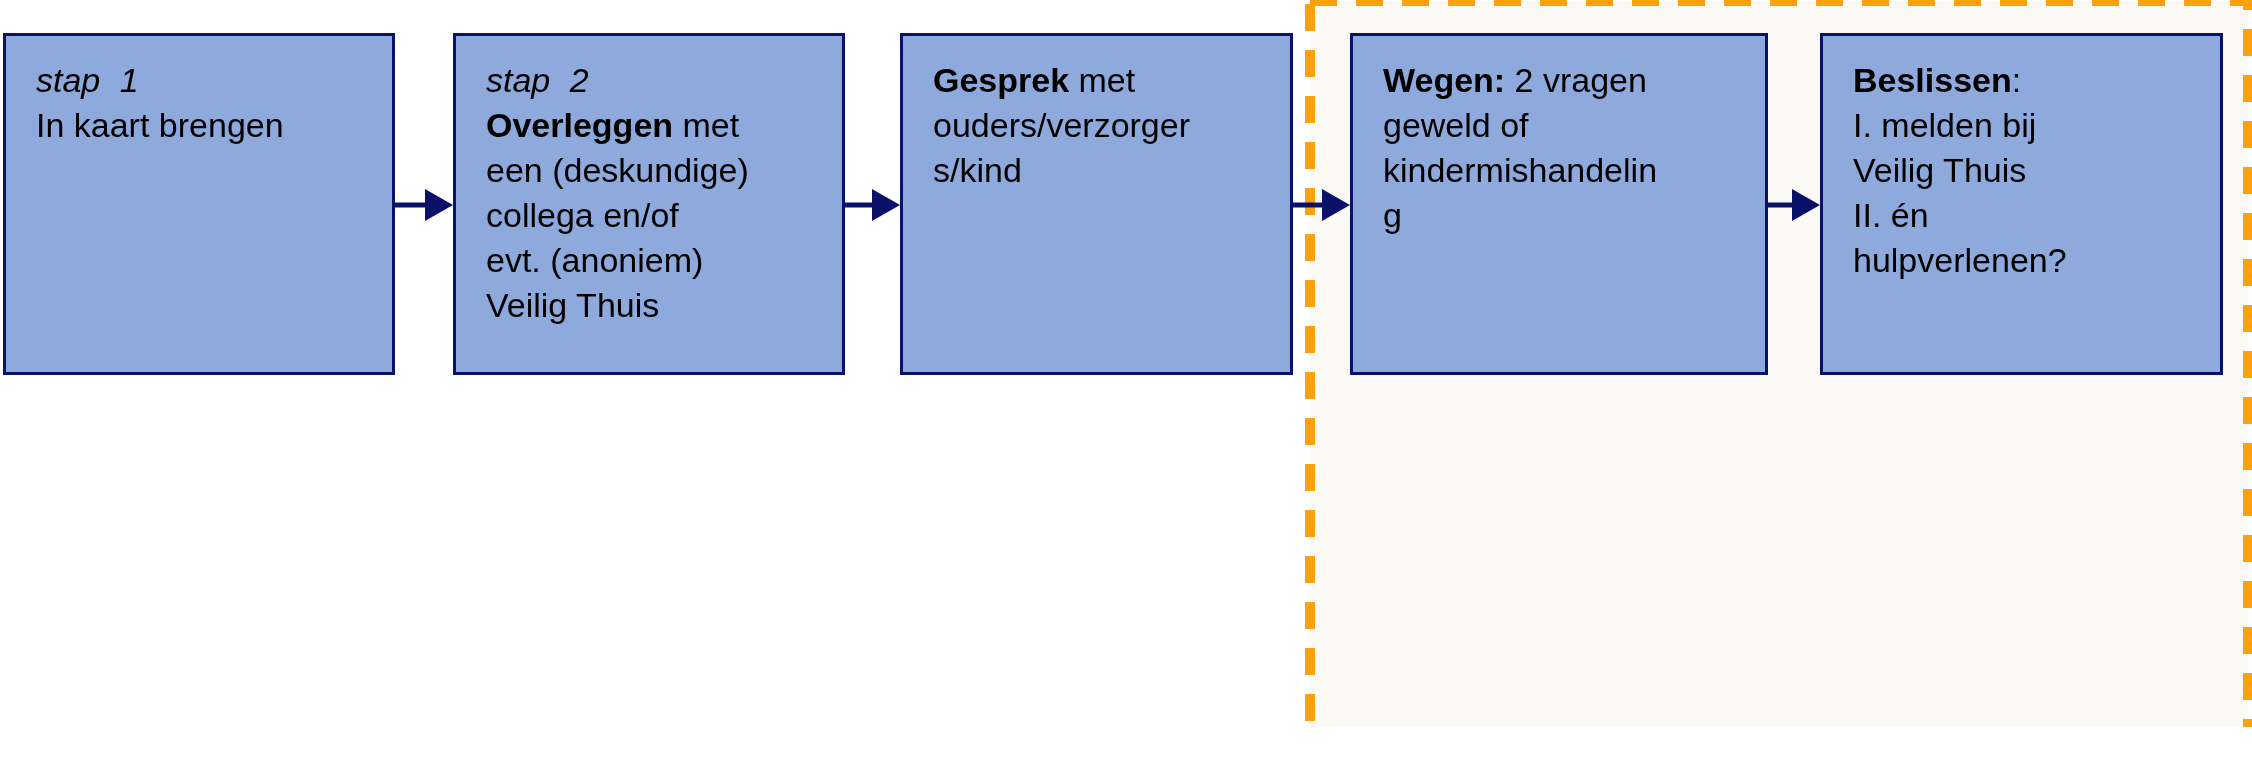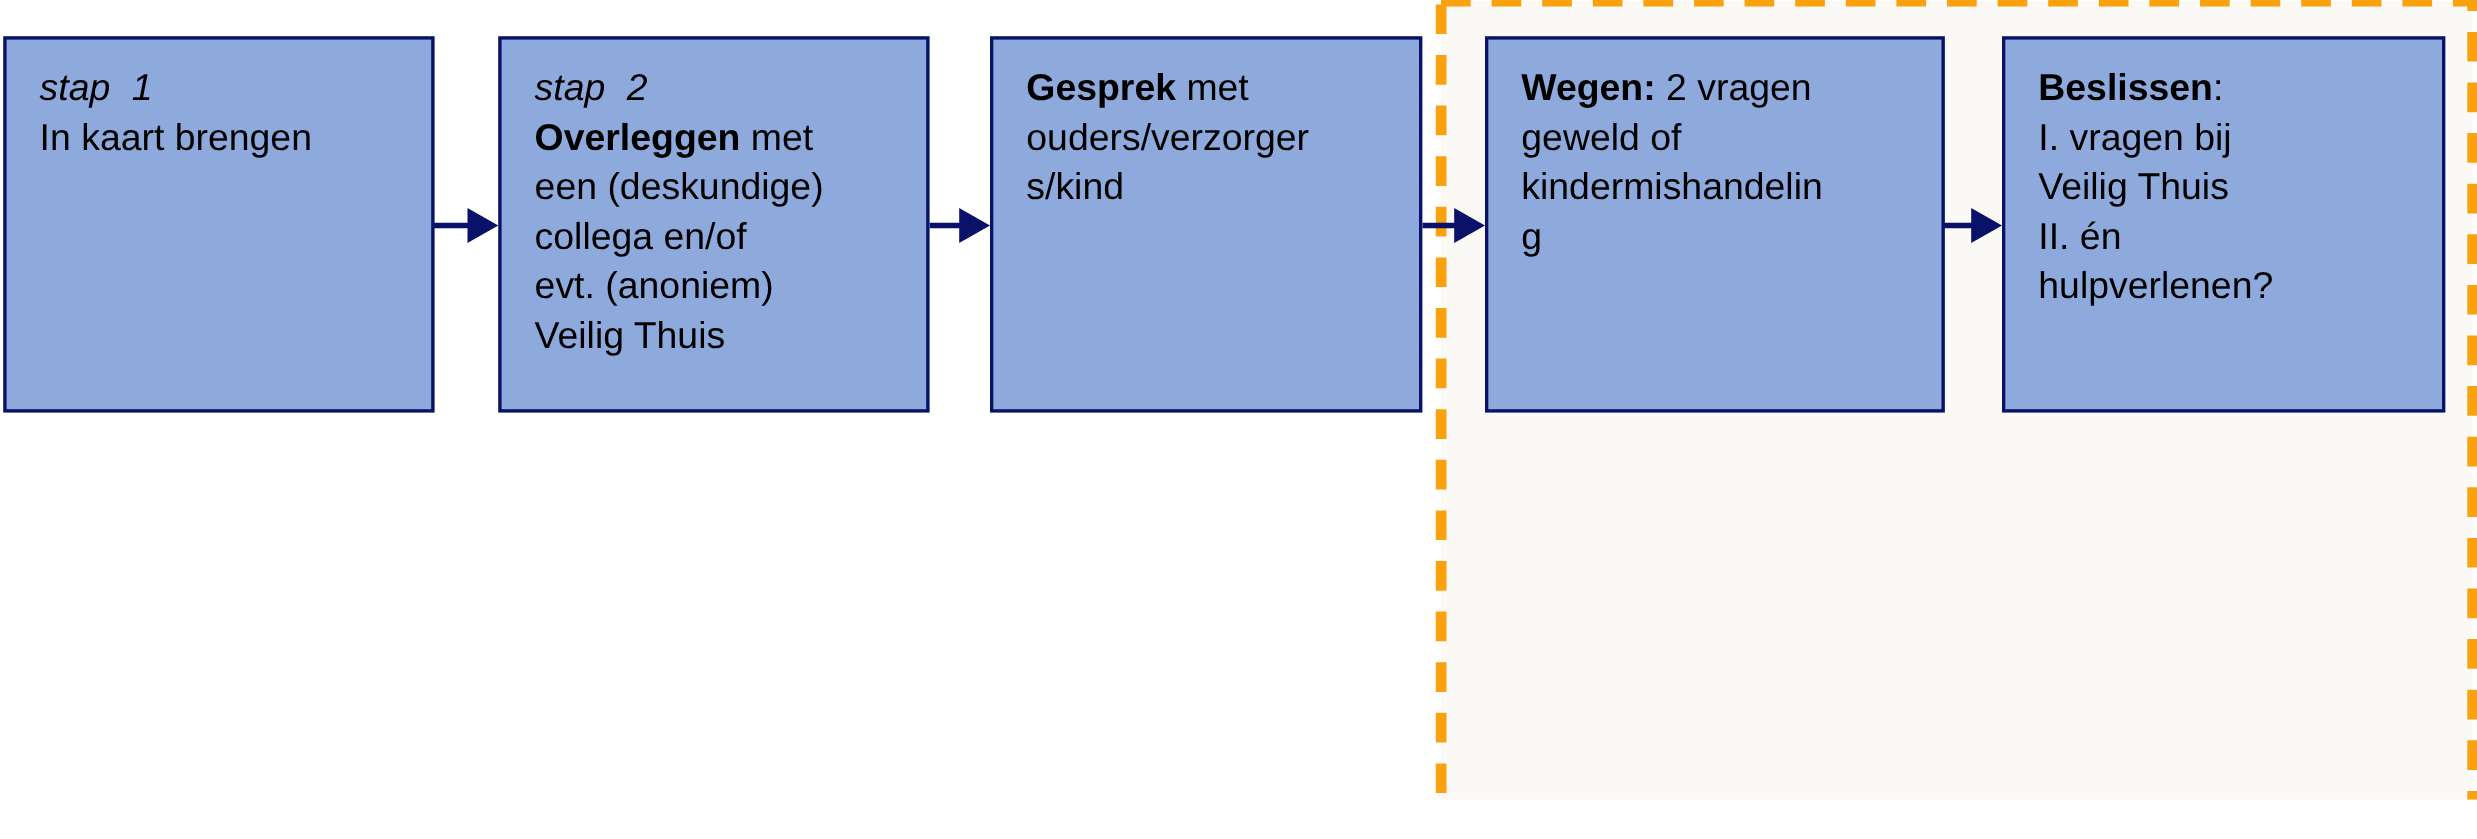--- a/index.html
+++ b/index.html
@@ -70,7 +70,7 @@
 
   <div class="step-box" style="left:1820px;width:403px">
     <div class="line"><span class="b">Beslissen</span><span>:</span></div>
-    <div class="line"><span>I. vragen bij</span></div>
+    <div class="line"><span>I. melden bij</span></div>
     <div class="line"><span>Veilig Thuis</span></div>
     <div class="line"><span>II. én</span></div>
     <div class="line"><span>hulpverlenen?</span></div>

